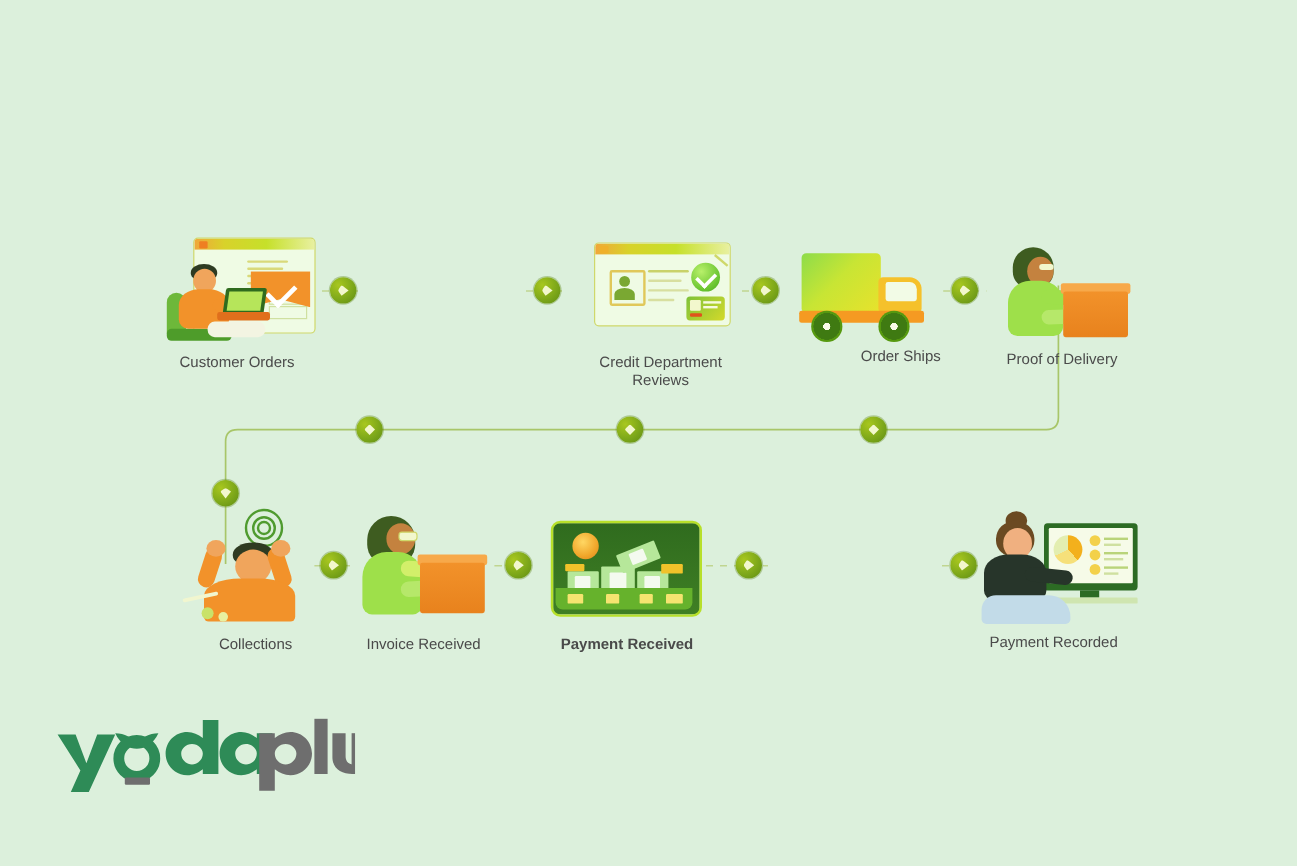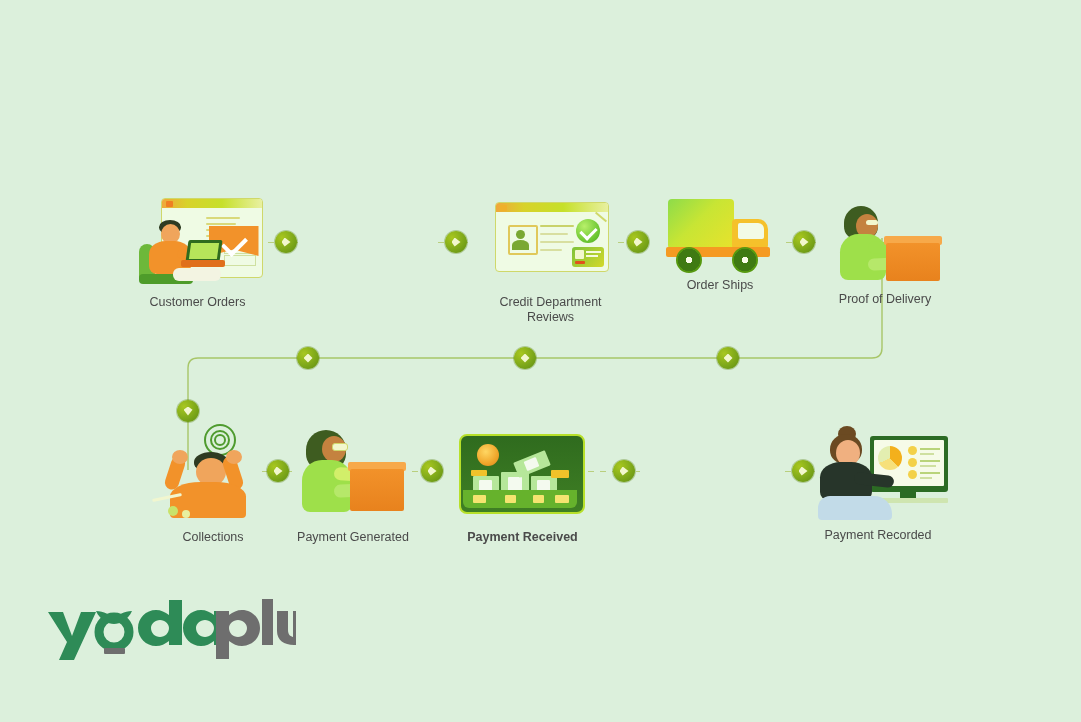--- a/index.html
+++ b/index.html
@@ -239,7 +239,7 @@
   <div class="dash" style="left:618px;top:242px;width:36px;"></div>
   <div class="badge right" style="left:627px;top:231px;"></div>
 
-  <div class="step" style="left:656px;top:185px;width:128px;">
+  <div class="step" style="left:656px;top:197px;width:128px;text-align:right;">
     <div class="art" style="width:128px;height:95px;">
       <div class="truck-body" style="left:12px;top:14px;width:66px;height:50px;"></div>
       <div class="truck-cab" style="left:76px;top:34px;width:36px;height:30px;"></div>

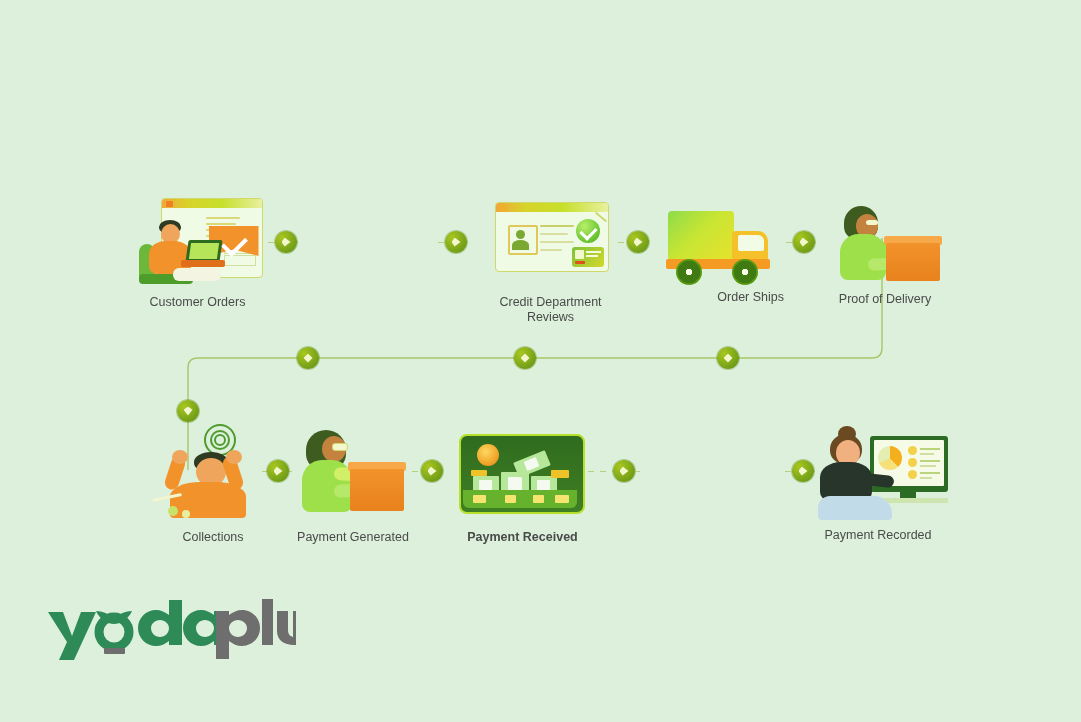--- a/index.html
+++ b/index.html
@@ -306,7 +306,7 @@
       <div class="box-lid" style="left:58px;top:40px;width:58px;height:9px;"></div>
       <div class="box-front" style="left:60px;top:47px;width:54px;height:42px;"></div>
     </div>
-    <div class="caption" style="margin-top:8px;">Payment Generated</div>
+    <div class="caption" style="margin-top:8px;">Invoice Received</div>
   </div>
 
   <div class="dash" style="left:412px;top:471px;width:36px;"></div>

